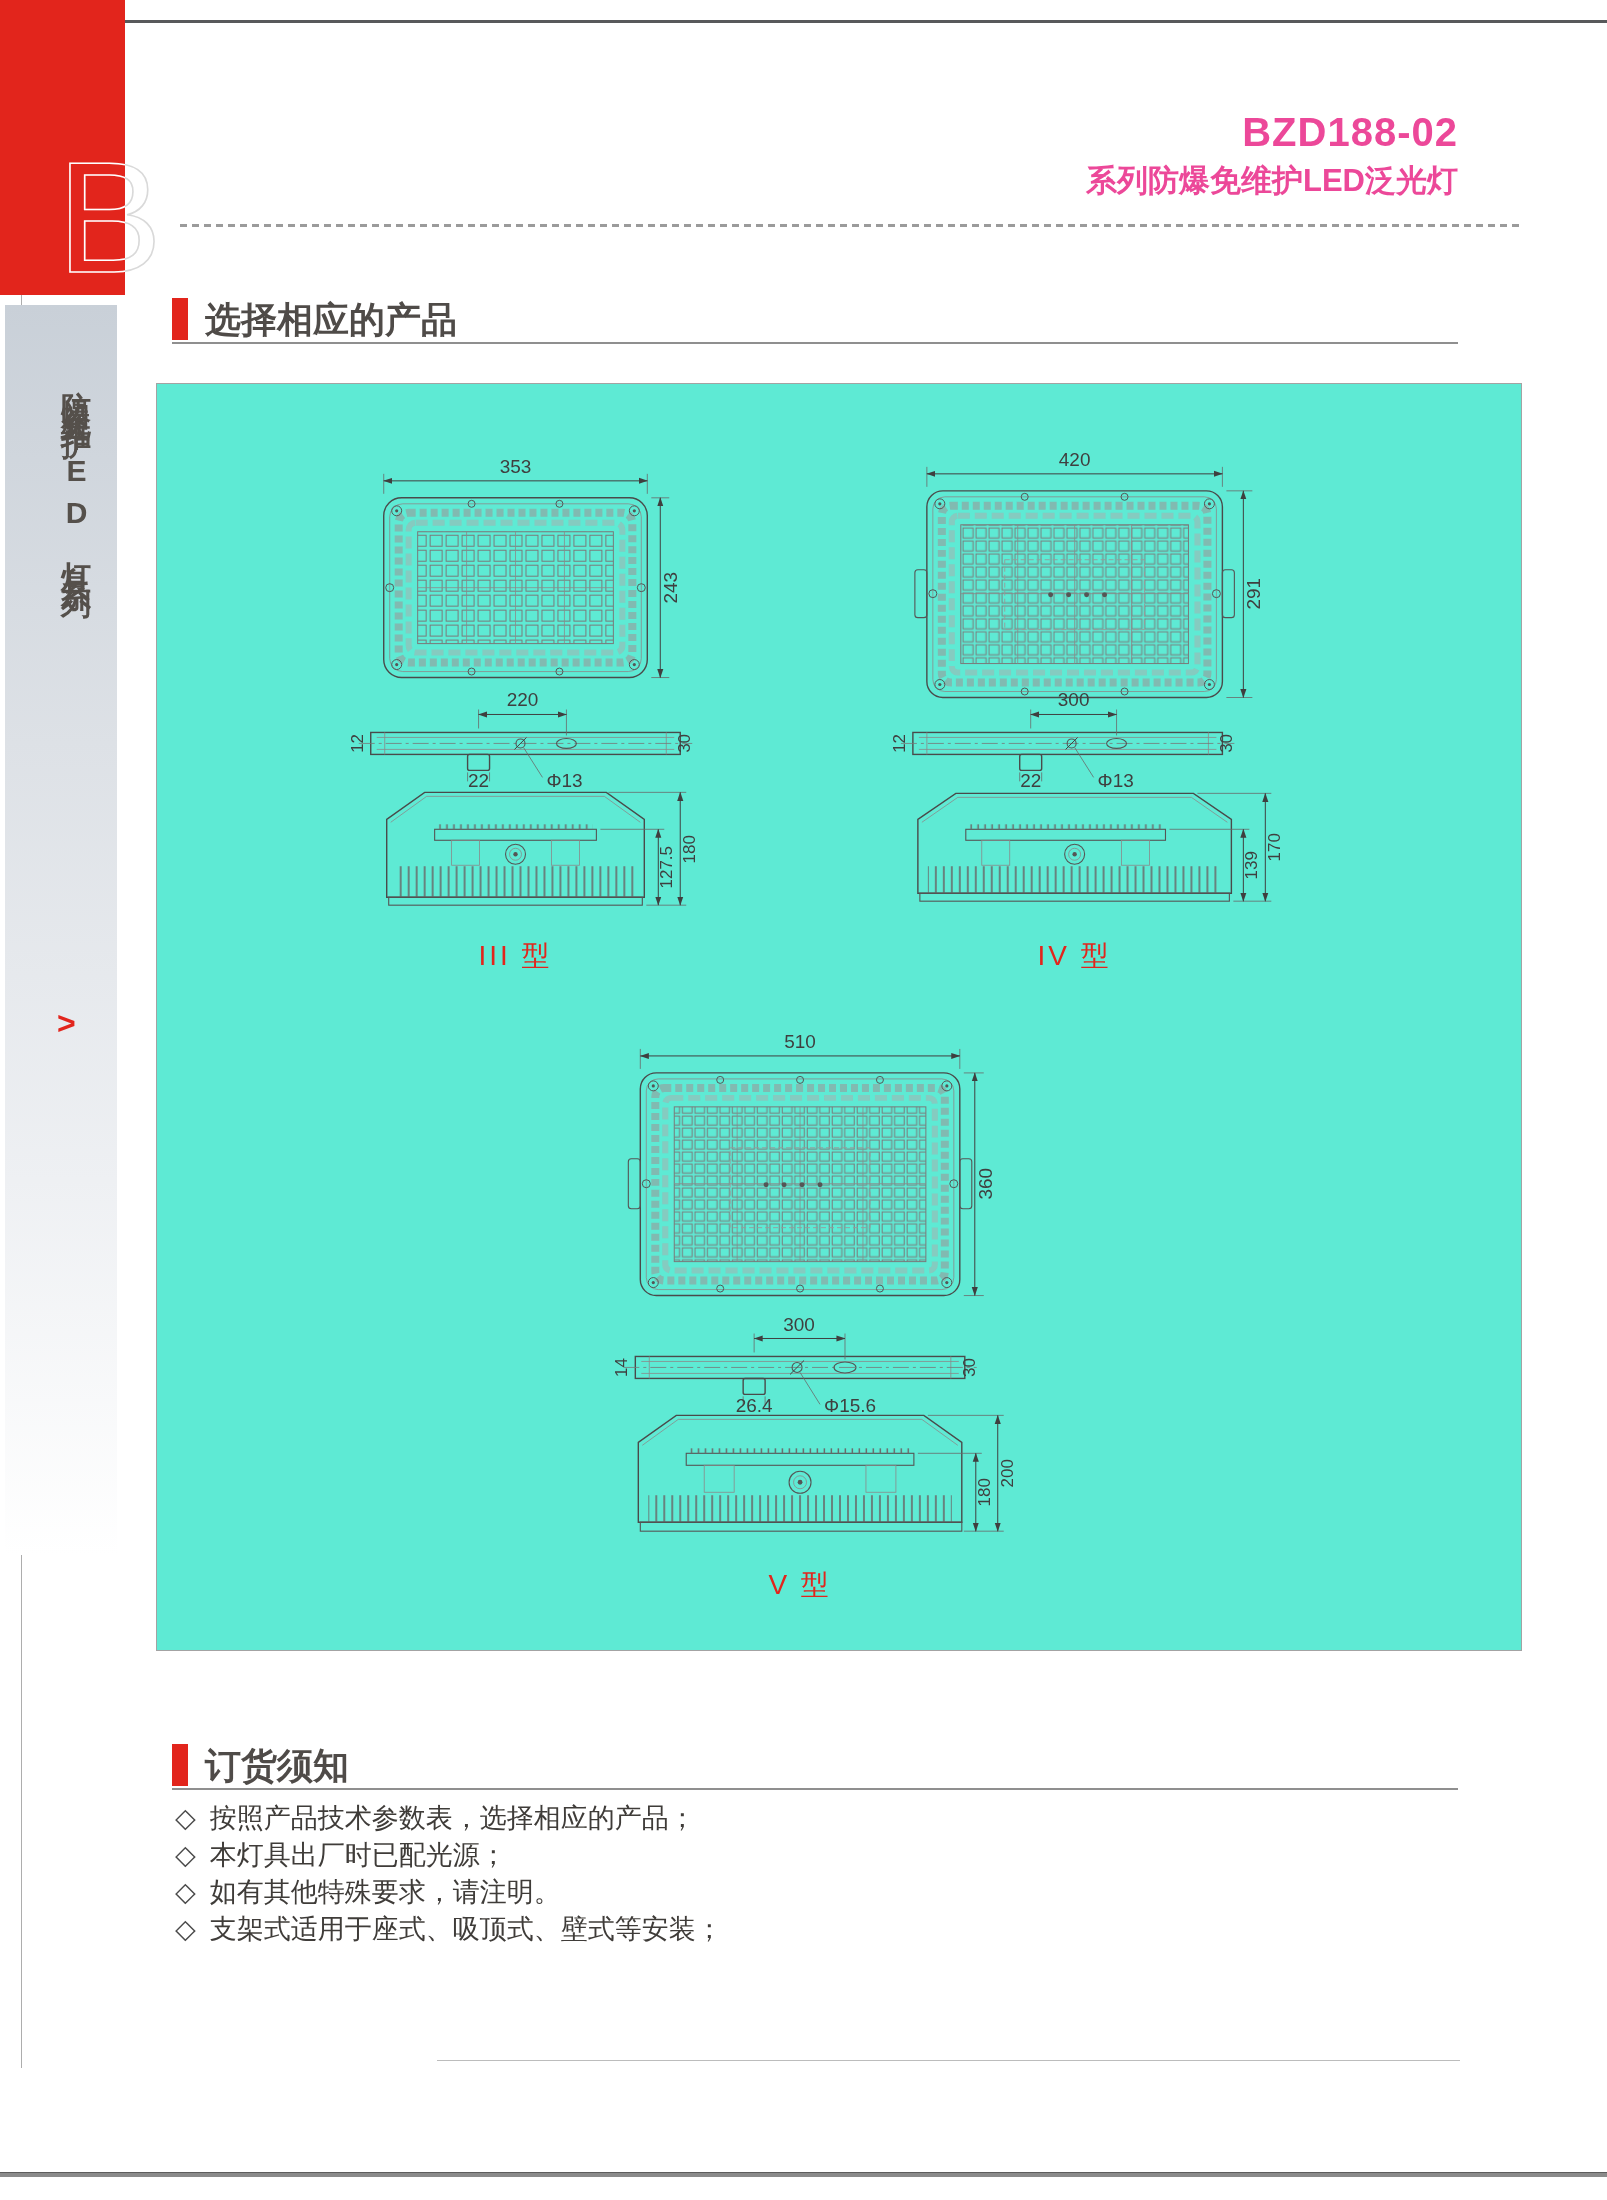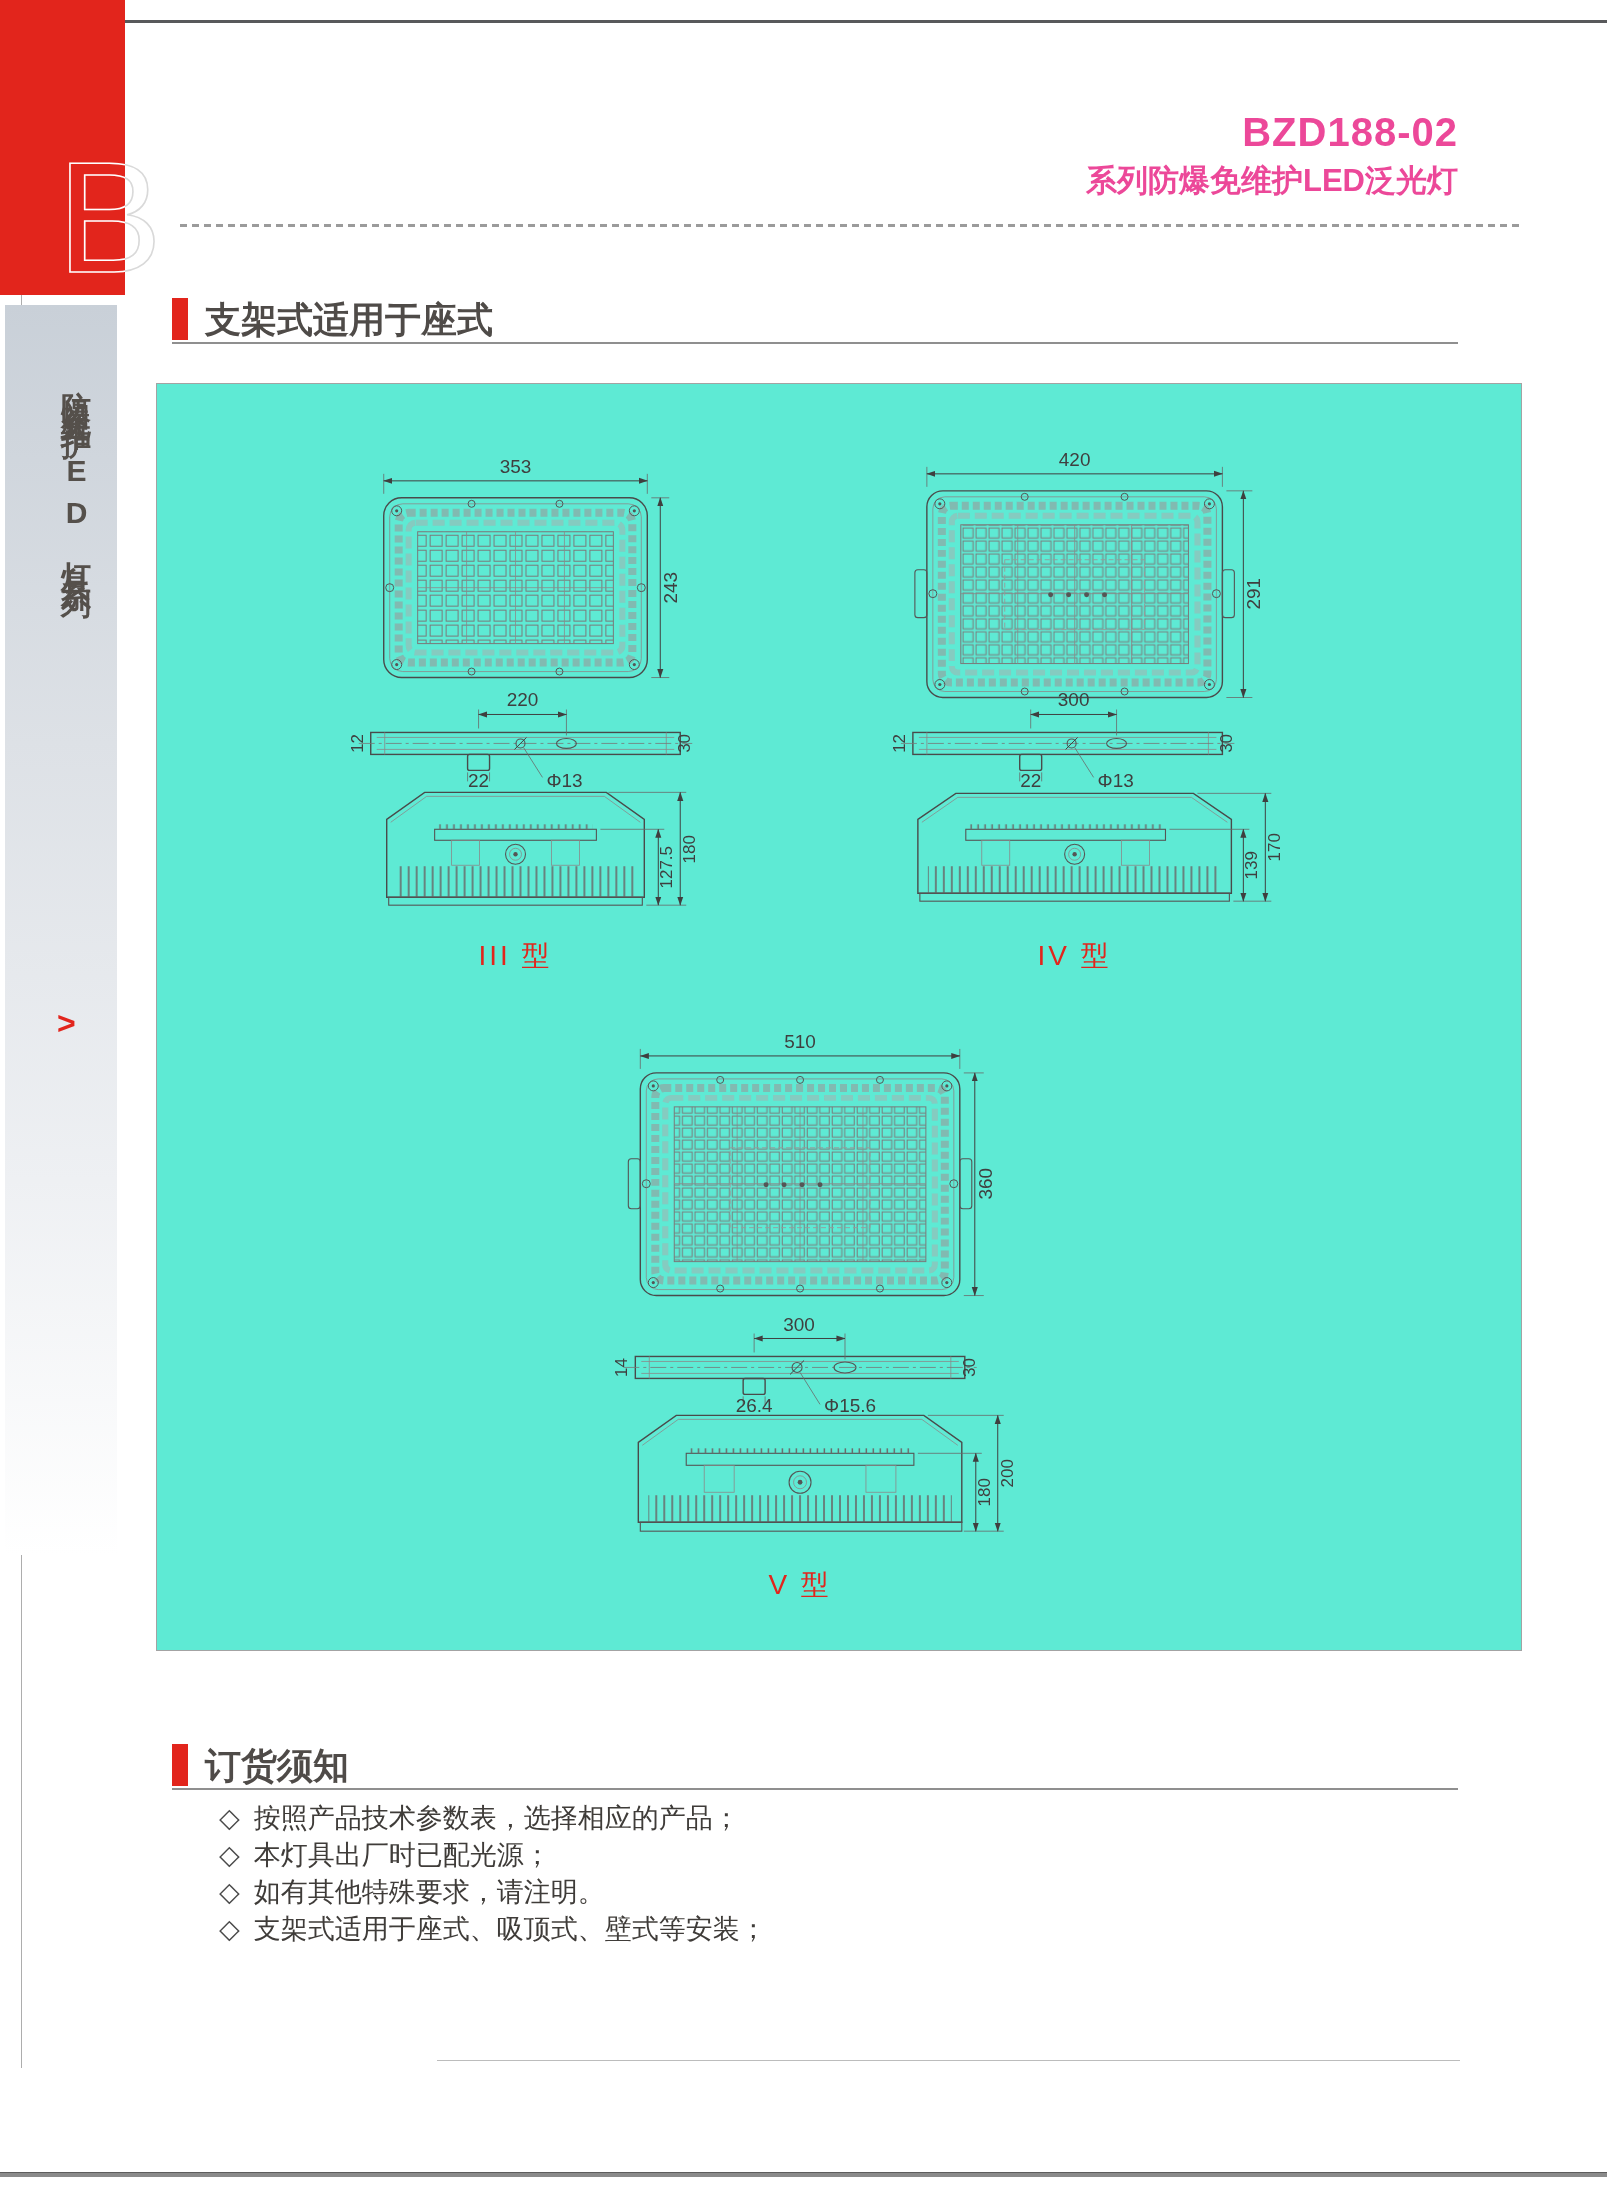--- a/index.html
+++ b/index.html
@@ -88,7 +88,7 @@
 
 <div class="sec" id="sec-dim">
   <div class="bar"></div>
-  <div class="ttl">支架式适用于座式</div>
+  <div class="ttl">选择相应的产品</div>
   <div class="rule"></div>
 </div>
 

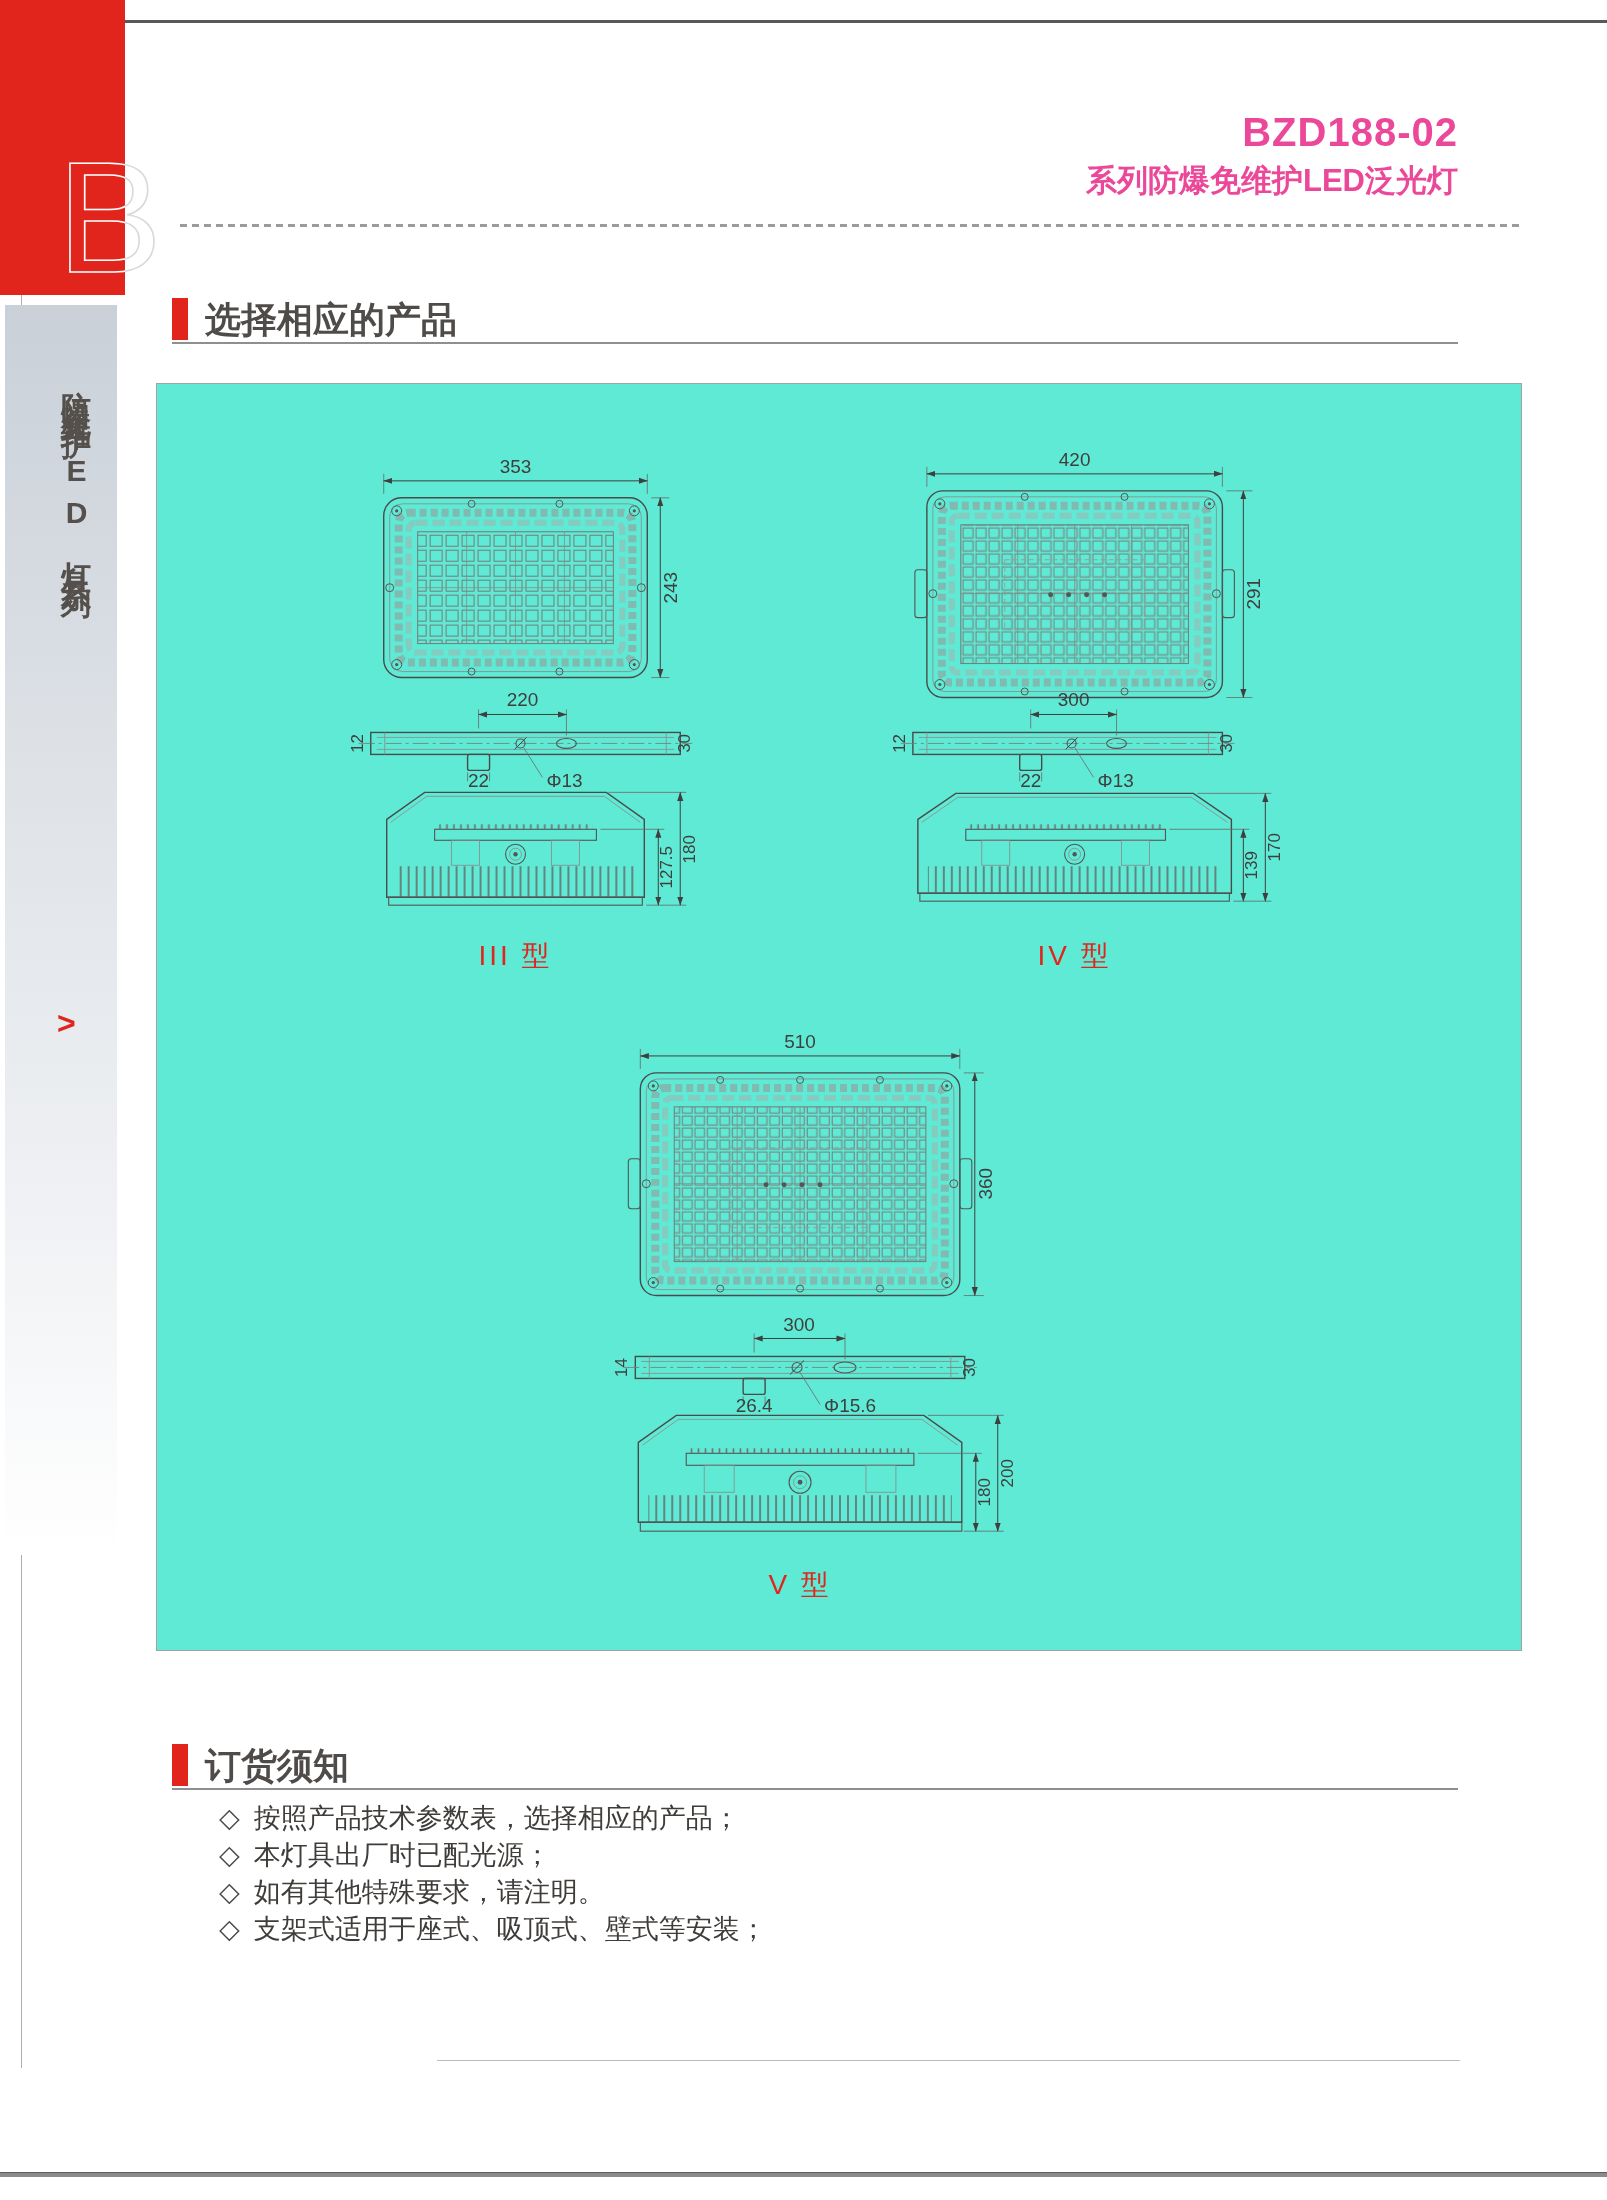--- a/index.html
+++ b/index.html
@@ -49,7 +49,7 @@
   text.dimtxt2{font-family:"Liberation Sans",sans-serif;font-size:17px;fill:#3f3f3f;}
   text.typ{font-family:"Liberation Sans",sans-serif;font-size:28px;fill:#e2251c;letter-spacing:3px;}
   
-  .notes{position:absolute;left:175px;top:1800px;font-size:27px;color:#3f3c39;margin-left:44px;}
+  .notes{position:absolute;left:175px;top:1800px;font-size:27px;color:#3f3c39;}
   .note-row{height:37px;line-height:37px;white-space:nowrap;}
   .note-row .b{margin-right:14px;color:#4a4a4a;}
   

